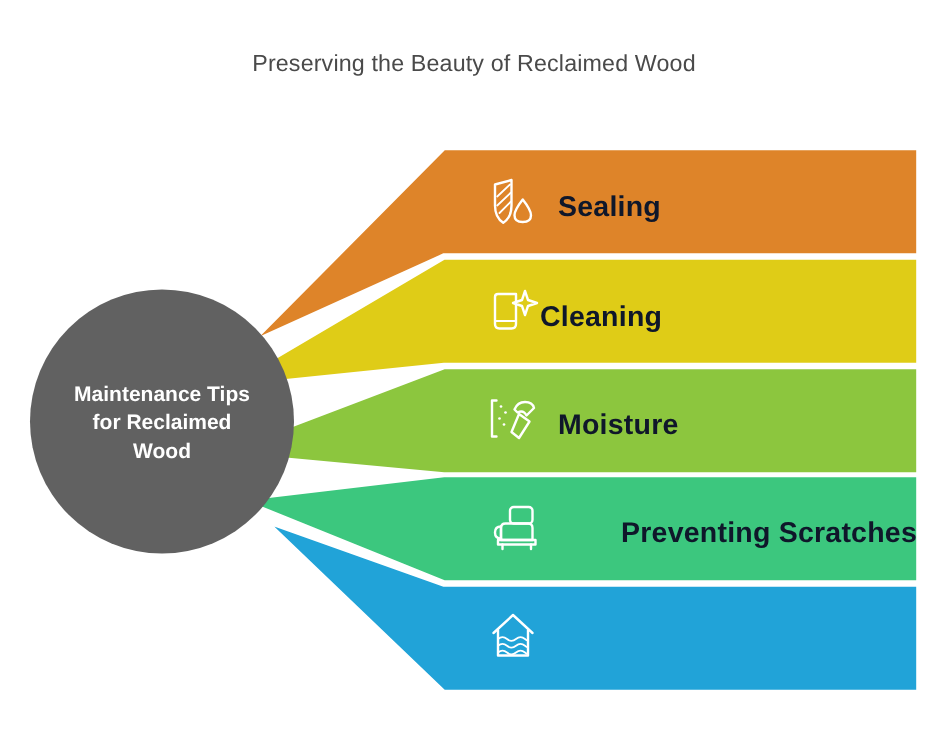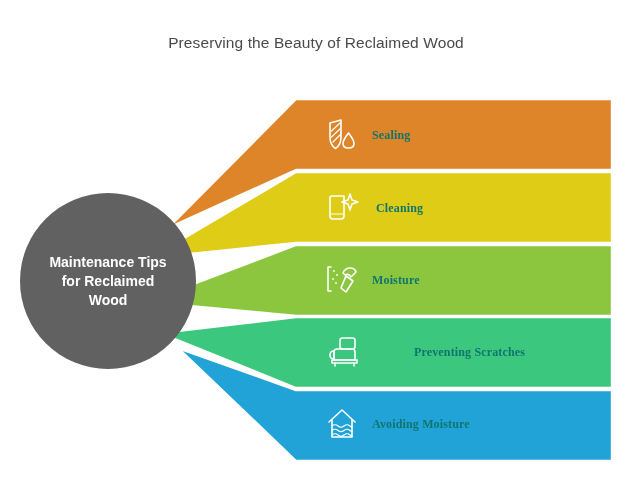--- a/index.html
+++ b/index.html
@@ -53,10 +53,10 @@
   }
   .row-label {
     position: absolute;
-    color: #0f766e;
-    font-size: 12px;
+    color: #0f172a;
+    font-size: 19px;
     font-weight: bold;
-    font-family: Liberation Serif, serif;
+    font-family: Liberation Sans, sans-serif;
     letter-spacing: 0.15px;
     white-space: nowrap;
   }

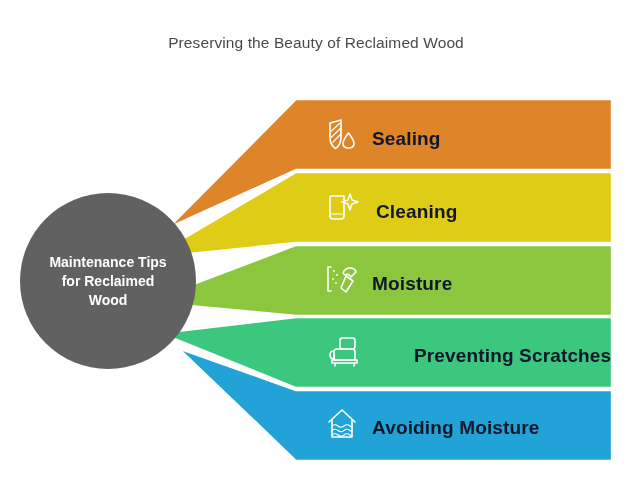--- a/index.html
+++ b/index.html
@@ -164,7 +164,7 @@
   </div>
 
   <div class="row-label" style="left:372px; top:128px;">Sealing</div>
-  <div class="row-label" style="left:376px; top:201px;">Cleaning</div>
+  <div class="row-label" style="left:360px; top:201px;">Cleaning</div>
   <div class="row-label" style="left:372px; top:273px;">Moisture</div>
   <div class="row-label" style="left:372px; top:345px;margin-left:42px;">Preventing Scratches</div>
   <div class="row-label" style="left:372px; top:417px;">Avoiding Moisture</div>

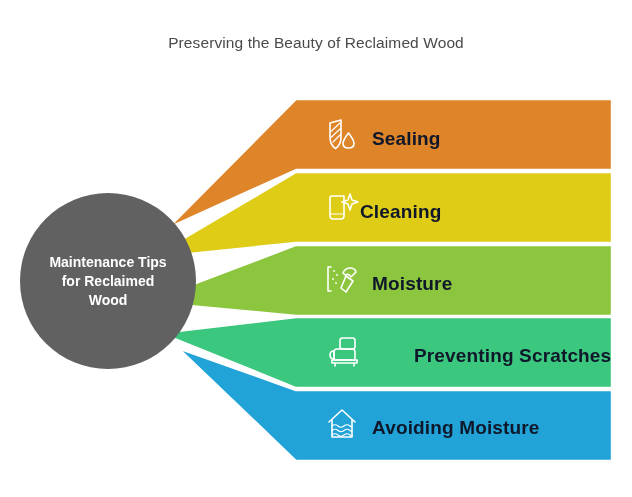--- a/index.html
+++ b/index.html
@@ -167,7 +167,6 @@
   <div class="row-label" style="left:360px; top:201px;">Cleaning</div>
   <div class="row-label" style="left:372px; top:273px;">Moisture</div>
   <div class="row-label" style="left:372px; top:345px;margin-left:42px;">Preventing Scratches</div>
-  <div class="row-label" style="left:372px; top:417px;">Avoiding Moisture</div>
 
 </div>
 

